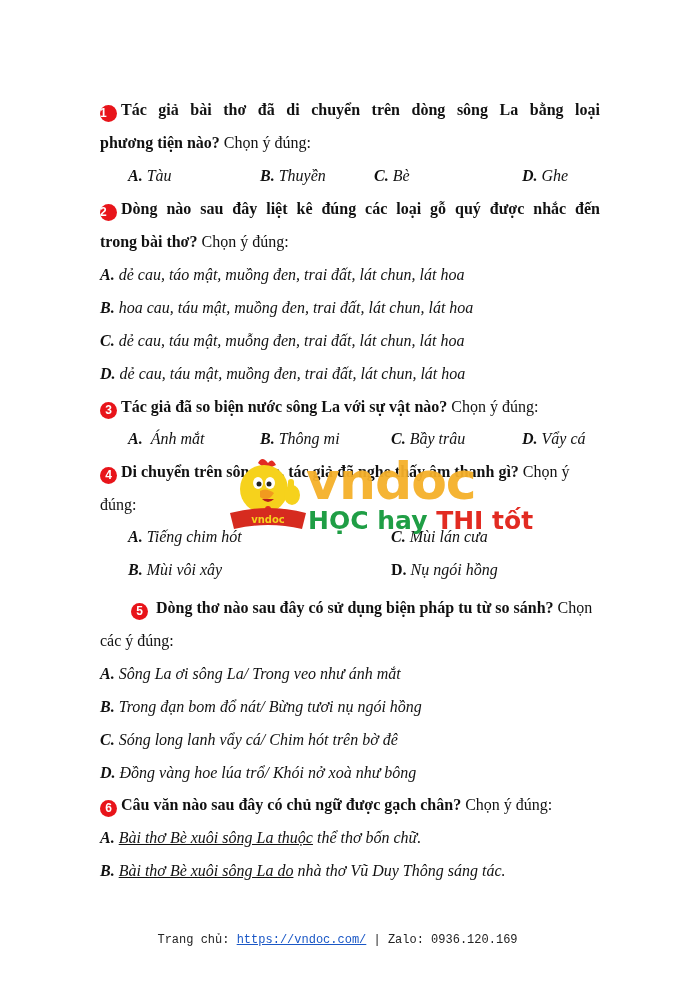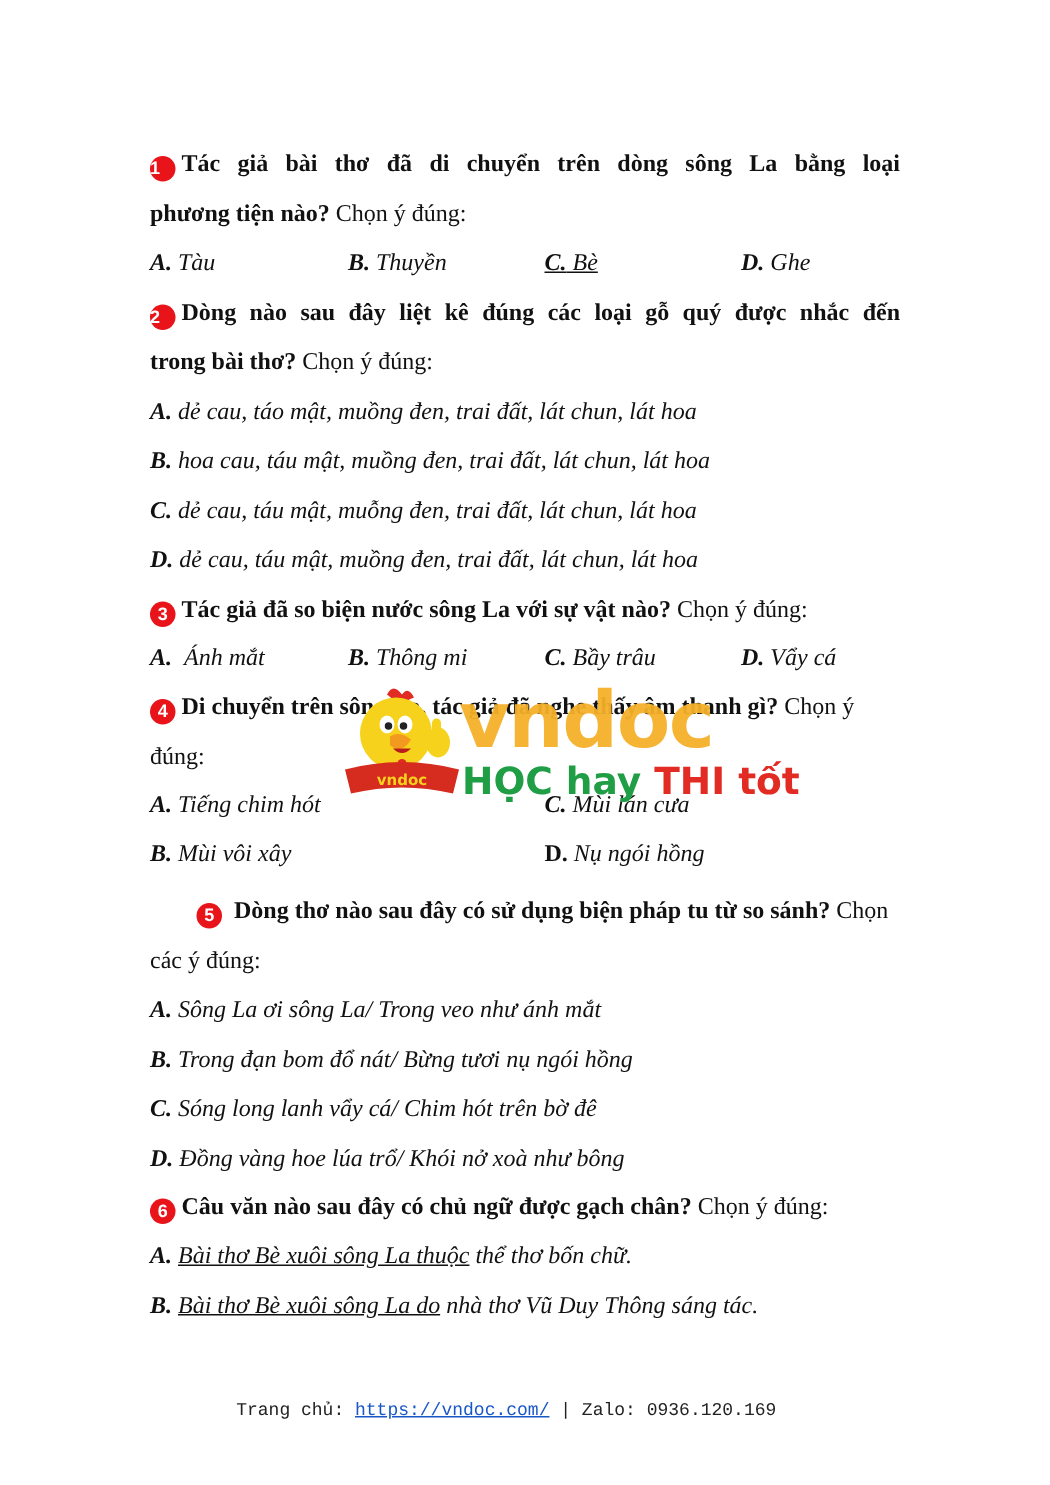--- a/index.html
+++ b/index.html
@@ -14,7 +14,7 @@
     .opt b { font-style: italic; font-weight: bold; }
     .opt b.upright { font-style: normal; }
     .u { text-decoration: underline; }
-    .col { position: absolute; top: 0; }
+    .col { position: absolute; top: 0; margin-left: 28px; }
     .footer { position: absolute; top: 933px; left: 0; width: 675px; text-align: center; font-family: "Liberation Mono", "DejaVu Sans Mono", monospace; font-size: 12px; color: #222; }
     .footer a { color: #1a57c6; text-decoration: underline; }
     .wm { position: absolute; left: 228px; top: 455px; width: 260px; height: 85px; pointer-events: none; }

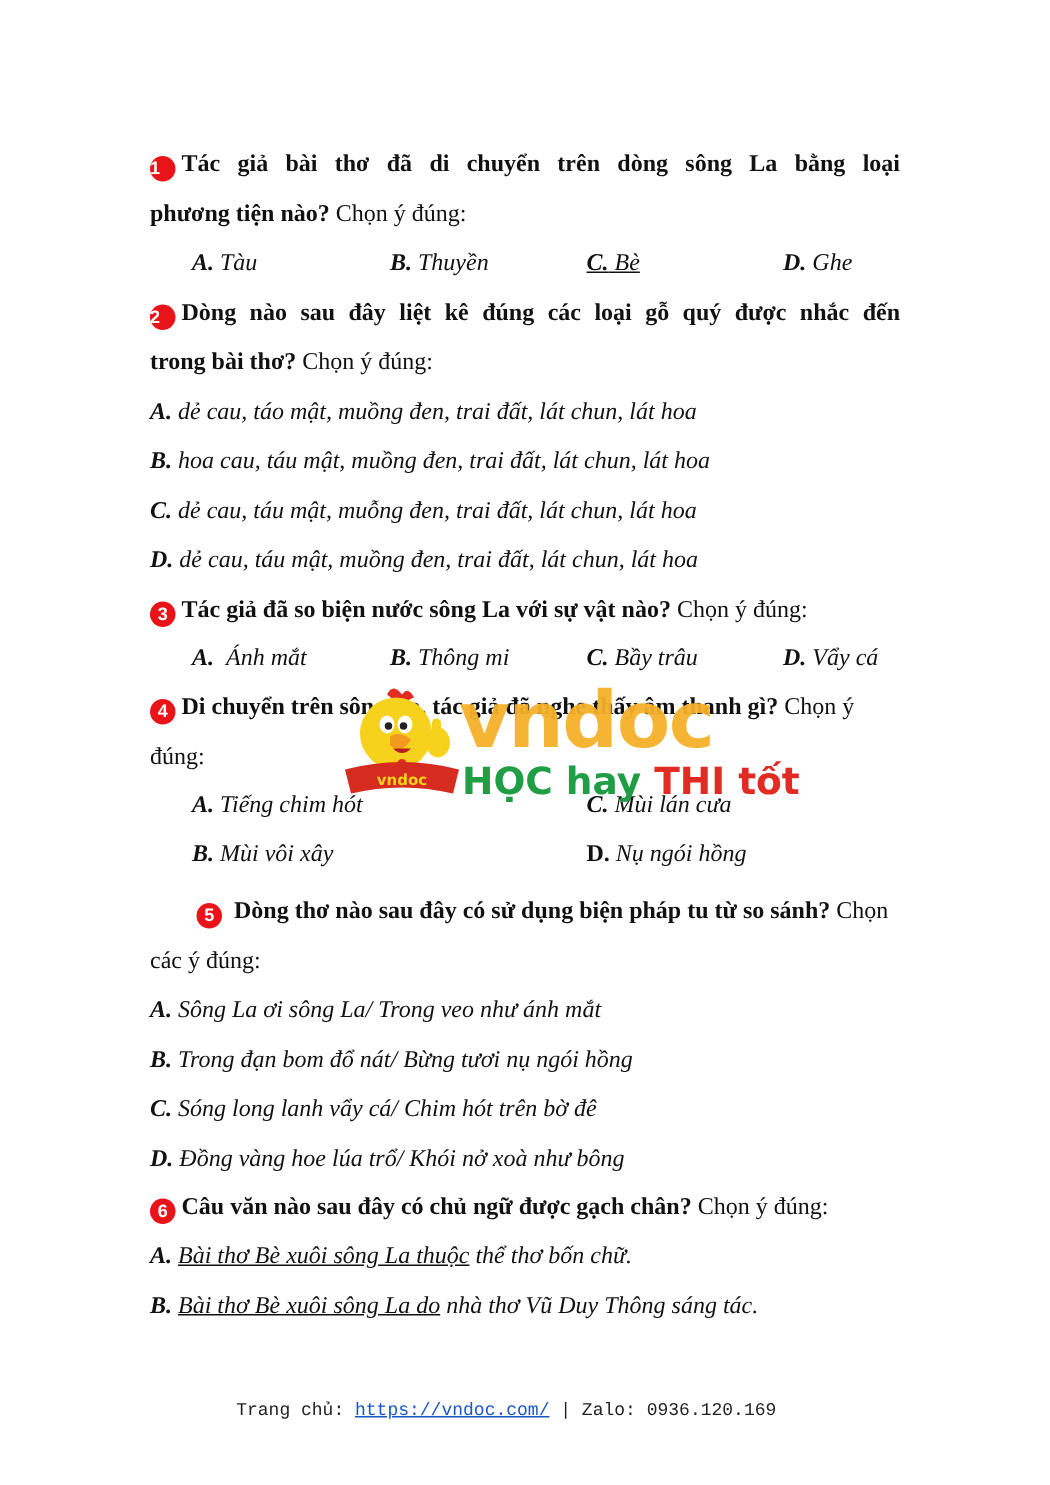--- a/index.html
+++ b/index.html
@@ -38,7 +38,7 @@
   <div class="line opt" style="top:165px;">
     <span class="col" style="left:0;"><b>A.</b><span> Tàu</span></span>
     <span class="col" style="left:132px;"><b>B.</b><span> Thuyền</span></span>
-    <span class="col" style="left:263px;text-decoration:underline;"><b>C.</b><span> Bè</span></span>
+    <span class="col" style="left:246px;"><b>C.</b><span> Bè</span></span>
     <span class="col" style="left:394px;"><b>D.</b><span> Ghe</span></span>
   </div>
 

